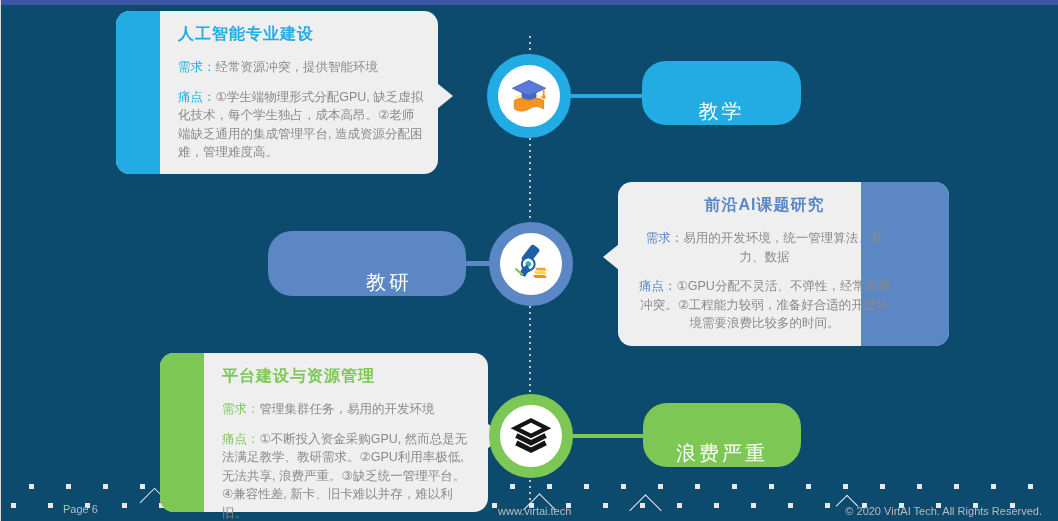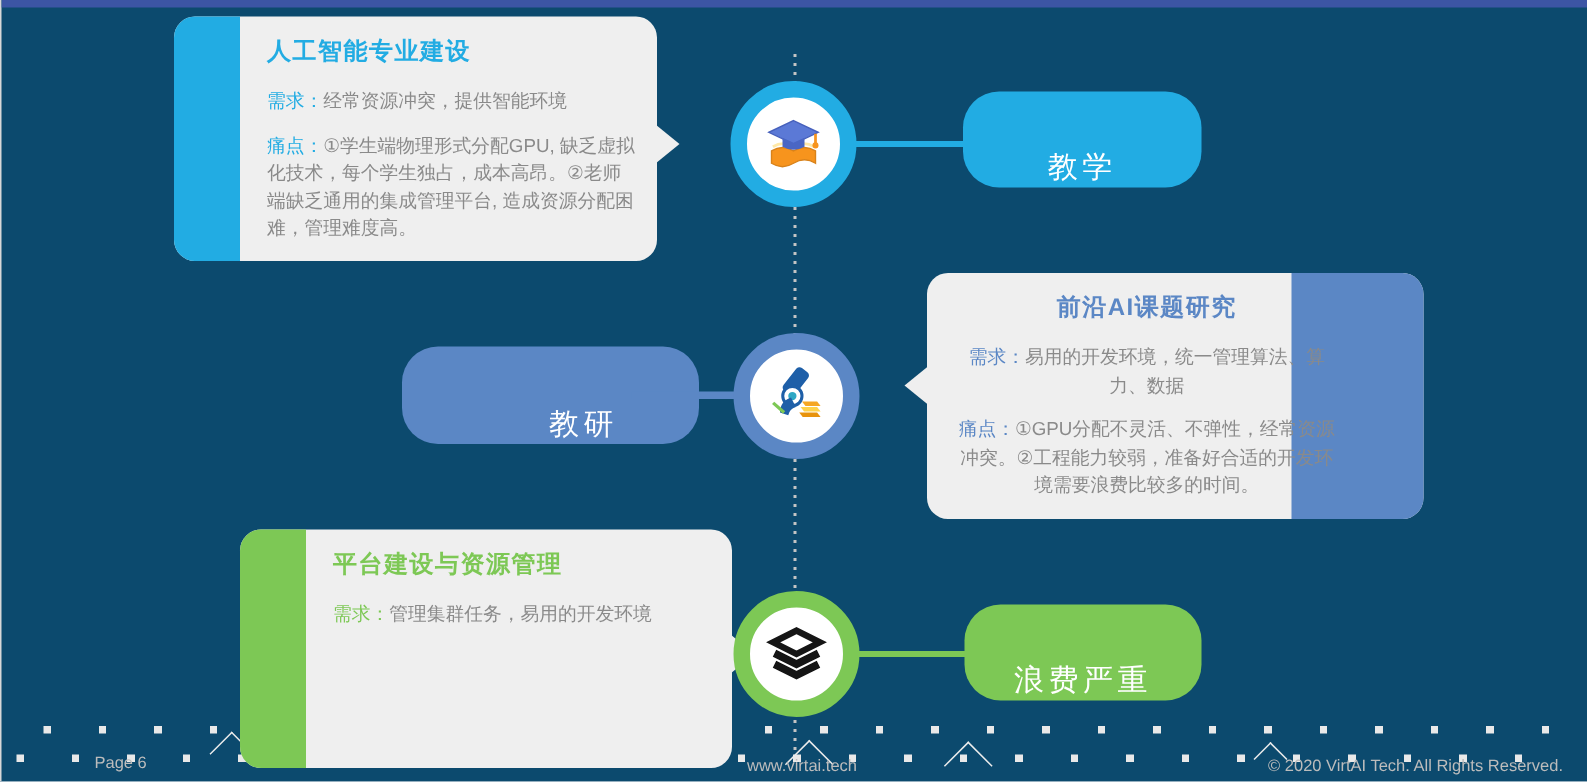--- a/index.html
+++ b/index.html
@@ -143,6 +143,7 @@
     <div class="card-body">
       <h3 class="card-title t-green">平台建设与资源管理</h3>
       <p class="card-para"><span class="lbl t-green">需求：</span><span>管理集群任务，易用的开发环境</span></p>
+      <p class="card-para"><span class="lbl t-green">痛点：</span><span>①不断投入资金采购GPU, 然而总是无法满足教学、教研需求。②GPU利用率极低, 无法共享, 浪费严重。③缺乏统一管理平台。④兼容性差, 新卡、旧卡难以并存，难以利旧。</span></p>
     </div>
   </section>
 

